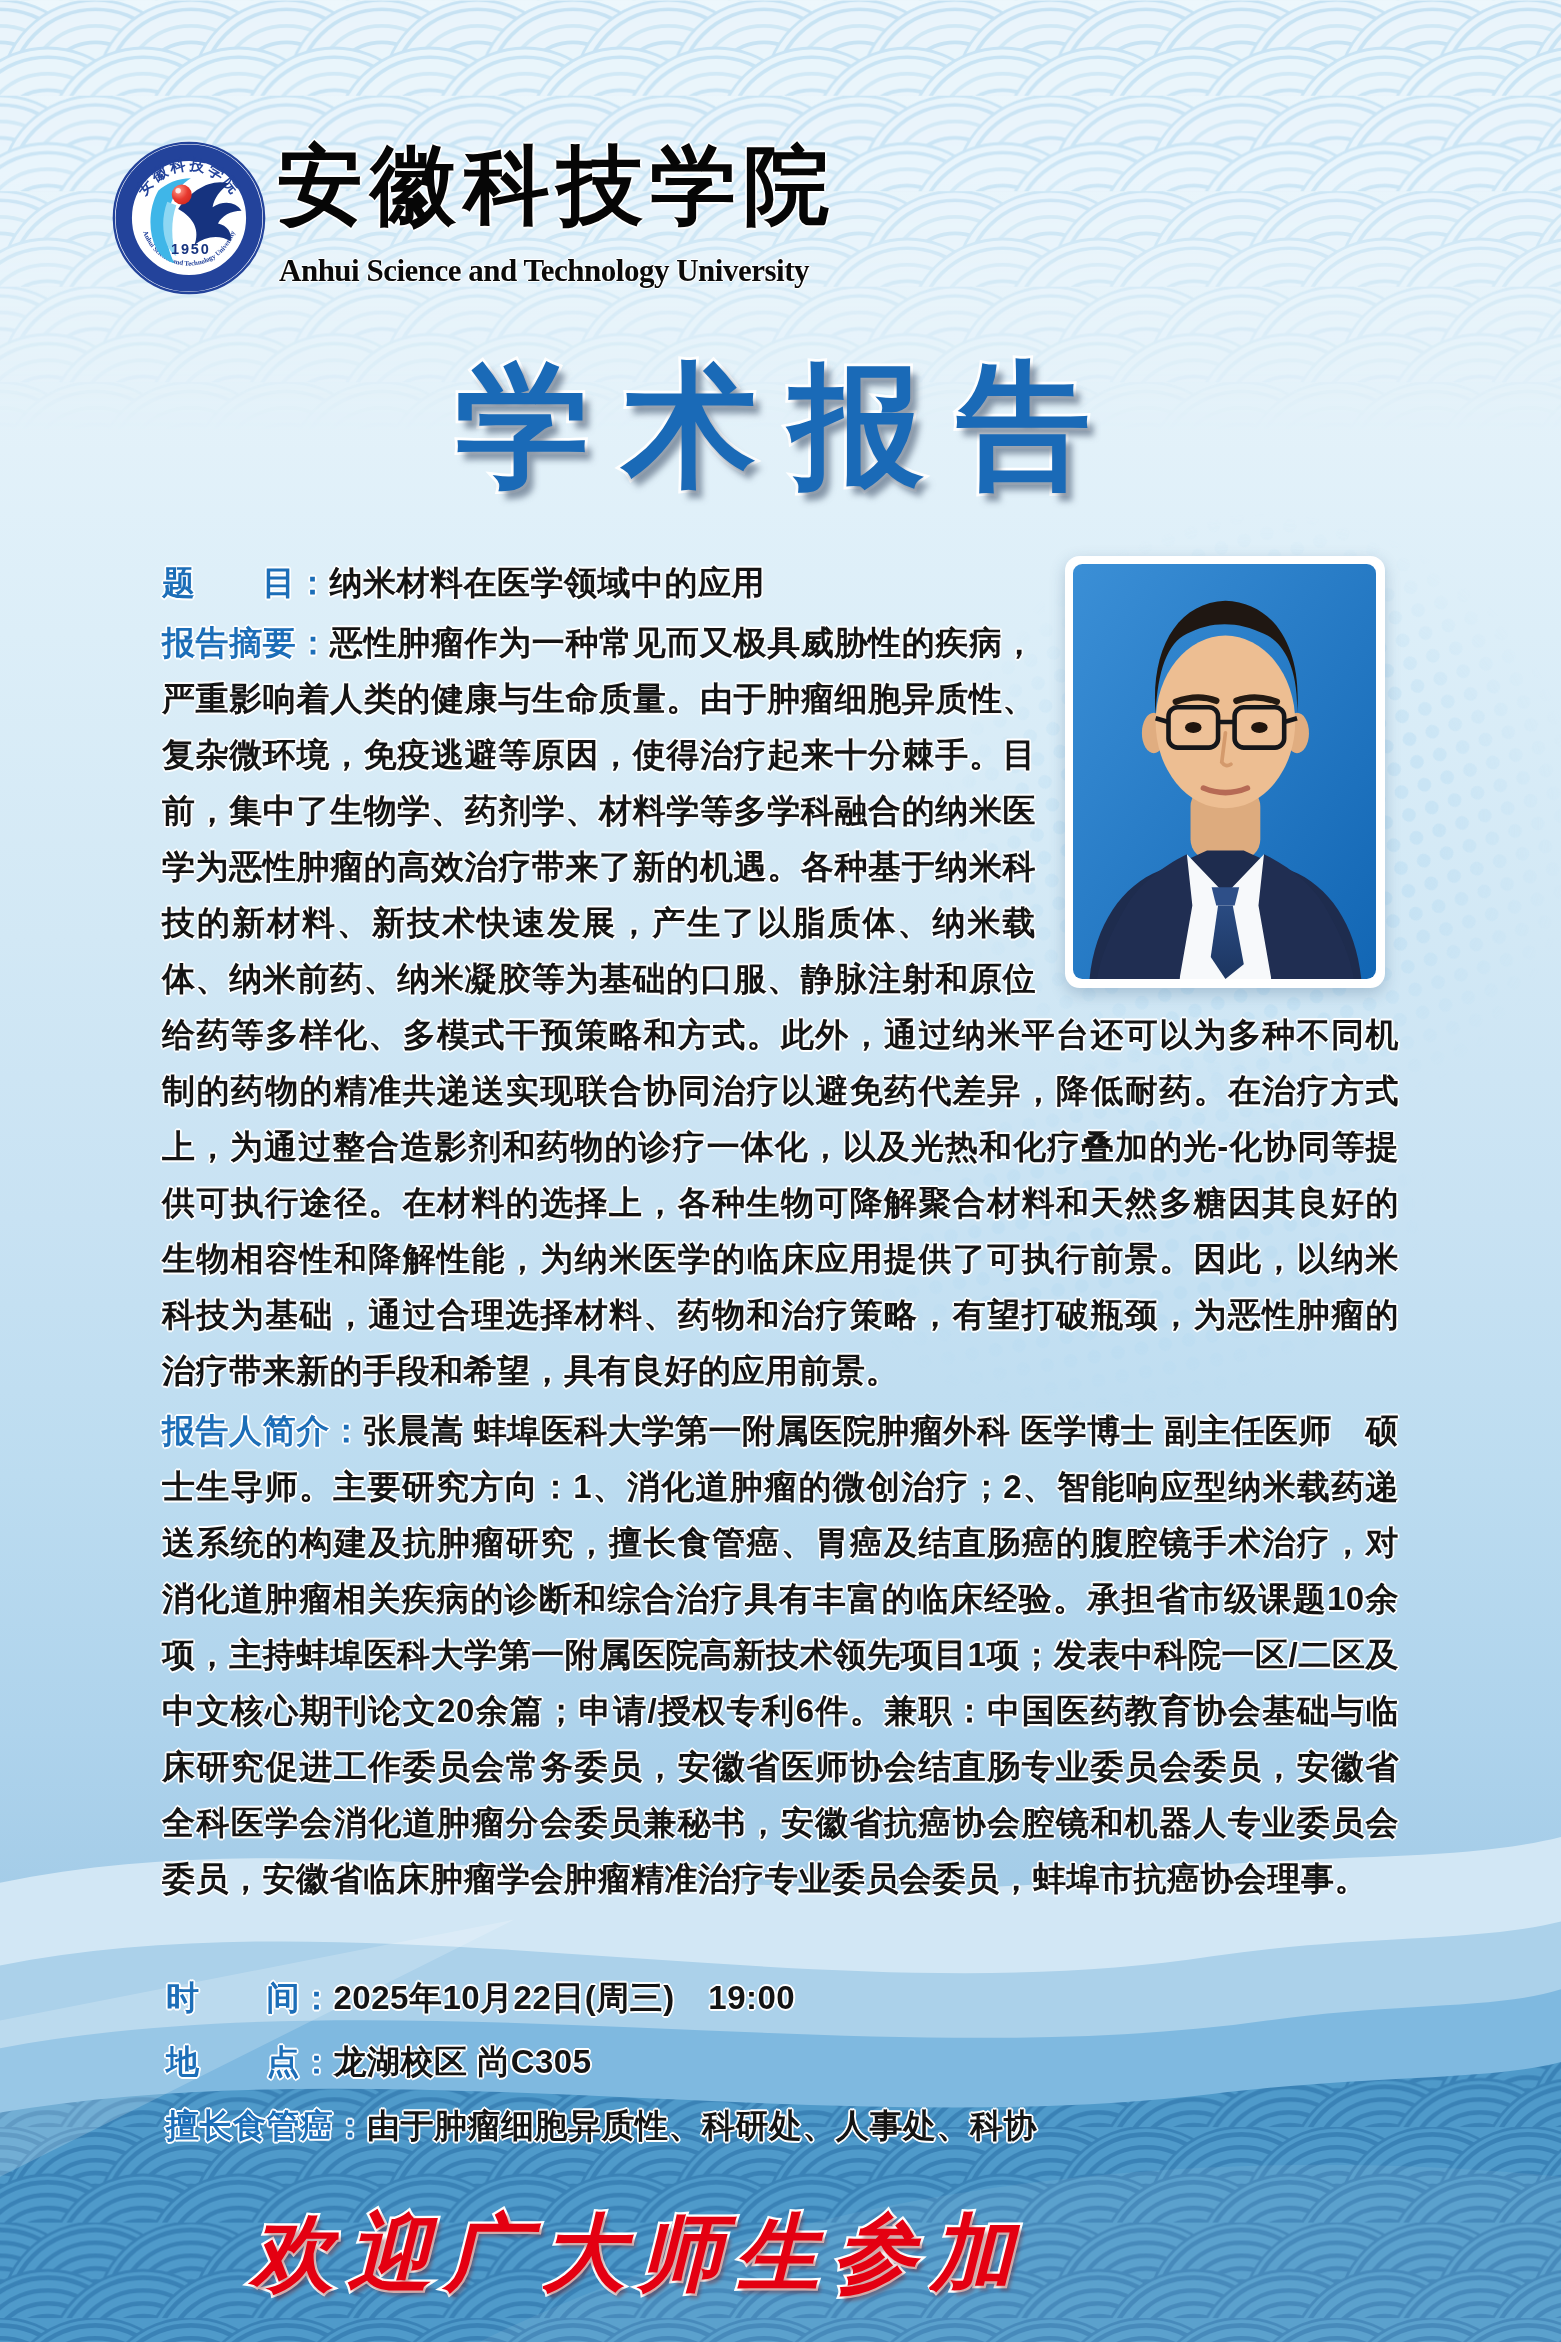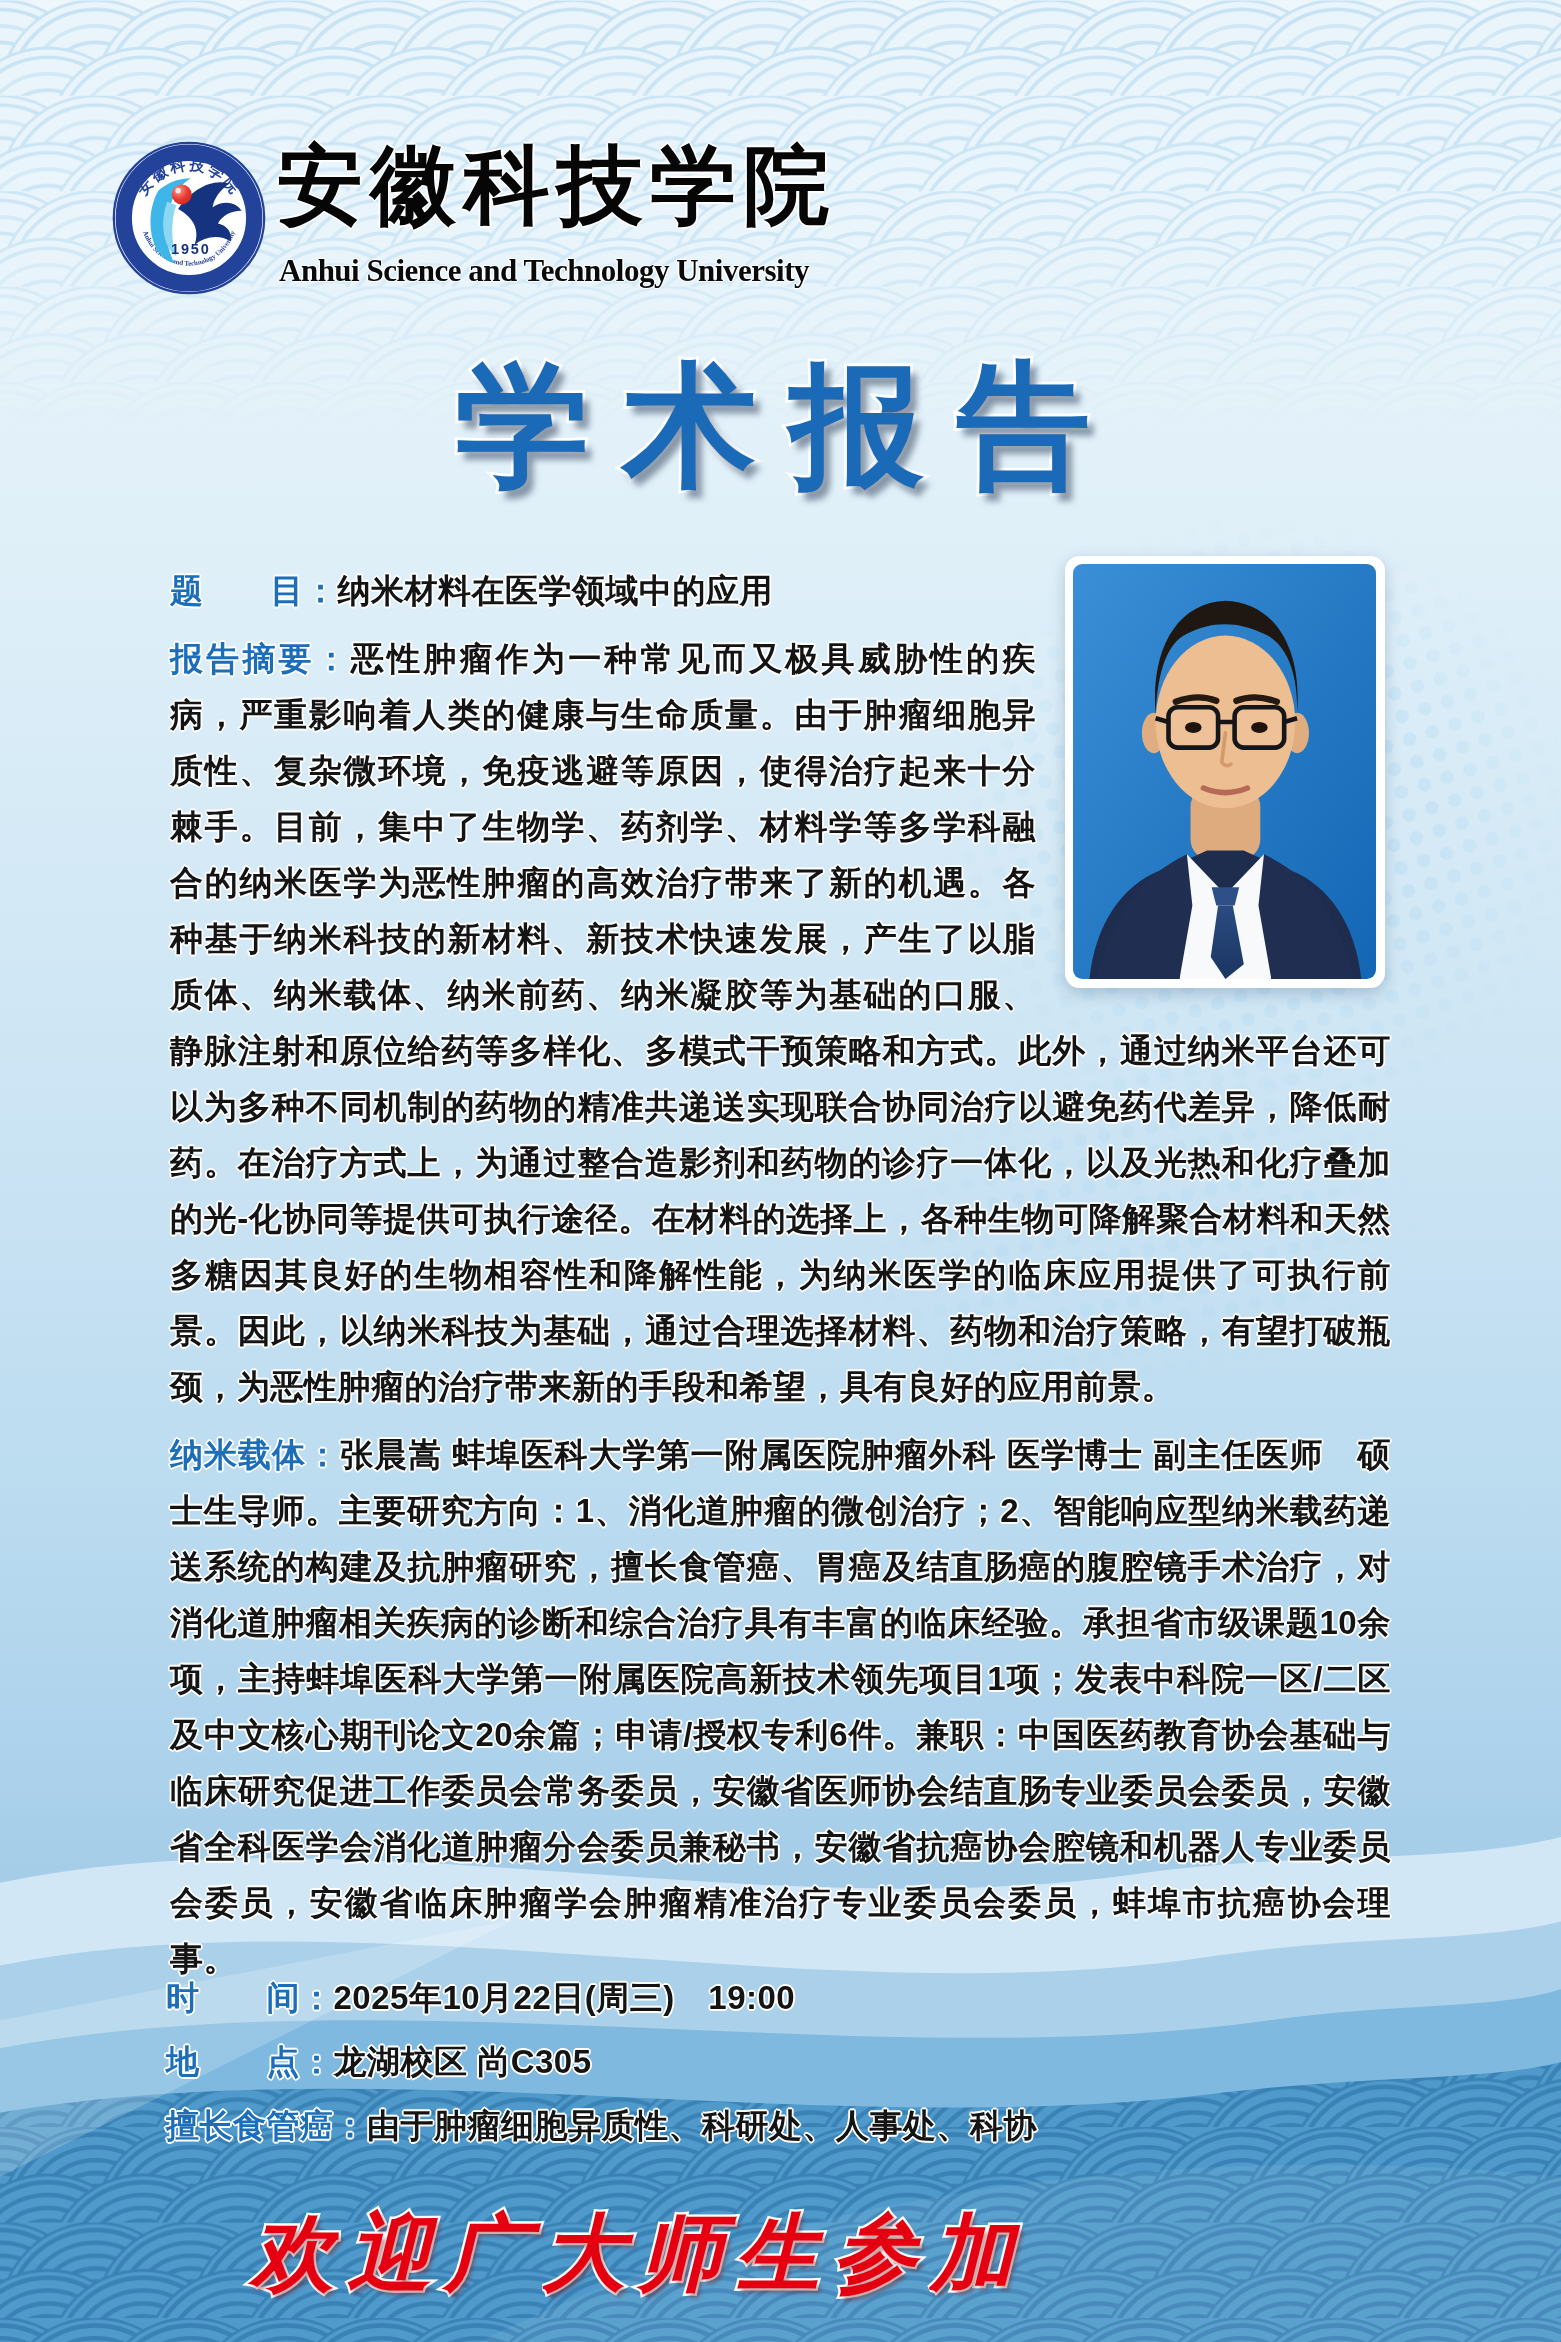--- a/index.html
+++ b/index.html
@@ -43,7 +43,7 @@
     color:#141414;text-align:justify;
     text-shadow:1.8px 0 0 #fff,-1.8px 0 0 #fff,0 1.8px 0 #fff,0 -1.8px 0 #fff,
       1.3px 1.3px 0 #fff,-1.3px 1.3px 0 #fff,1.3px -1.3px 0 #fff,-1.3px -1.3px 0 #fff;}
-  .body-text p{margin:12px;}
+  .body-text p{margin:4px;}
   .label{color:#1c6eb8;}
   .photo-spacer{float:right;width:367px;height:433px;}
   .photo-frame{position:absolute;left:1065px;top:556px;width:303px;height:415px;z-index:4;

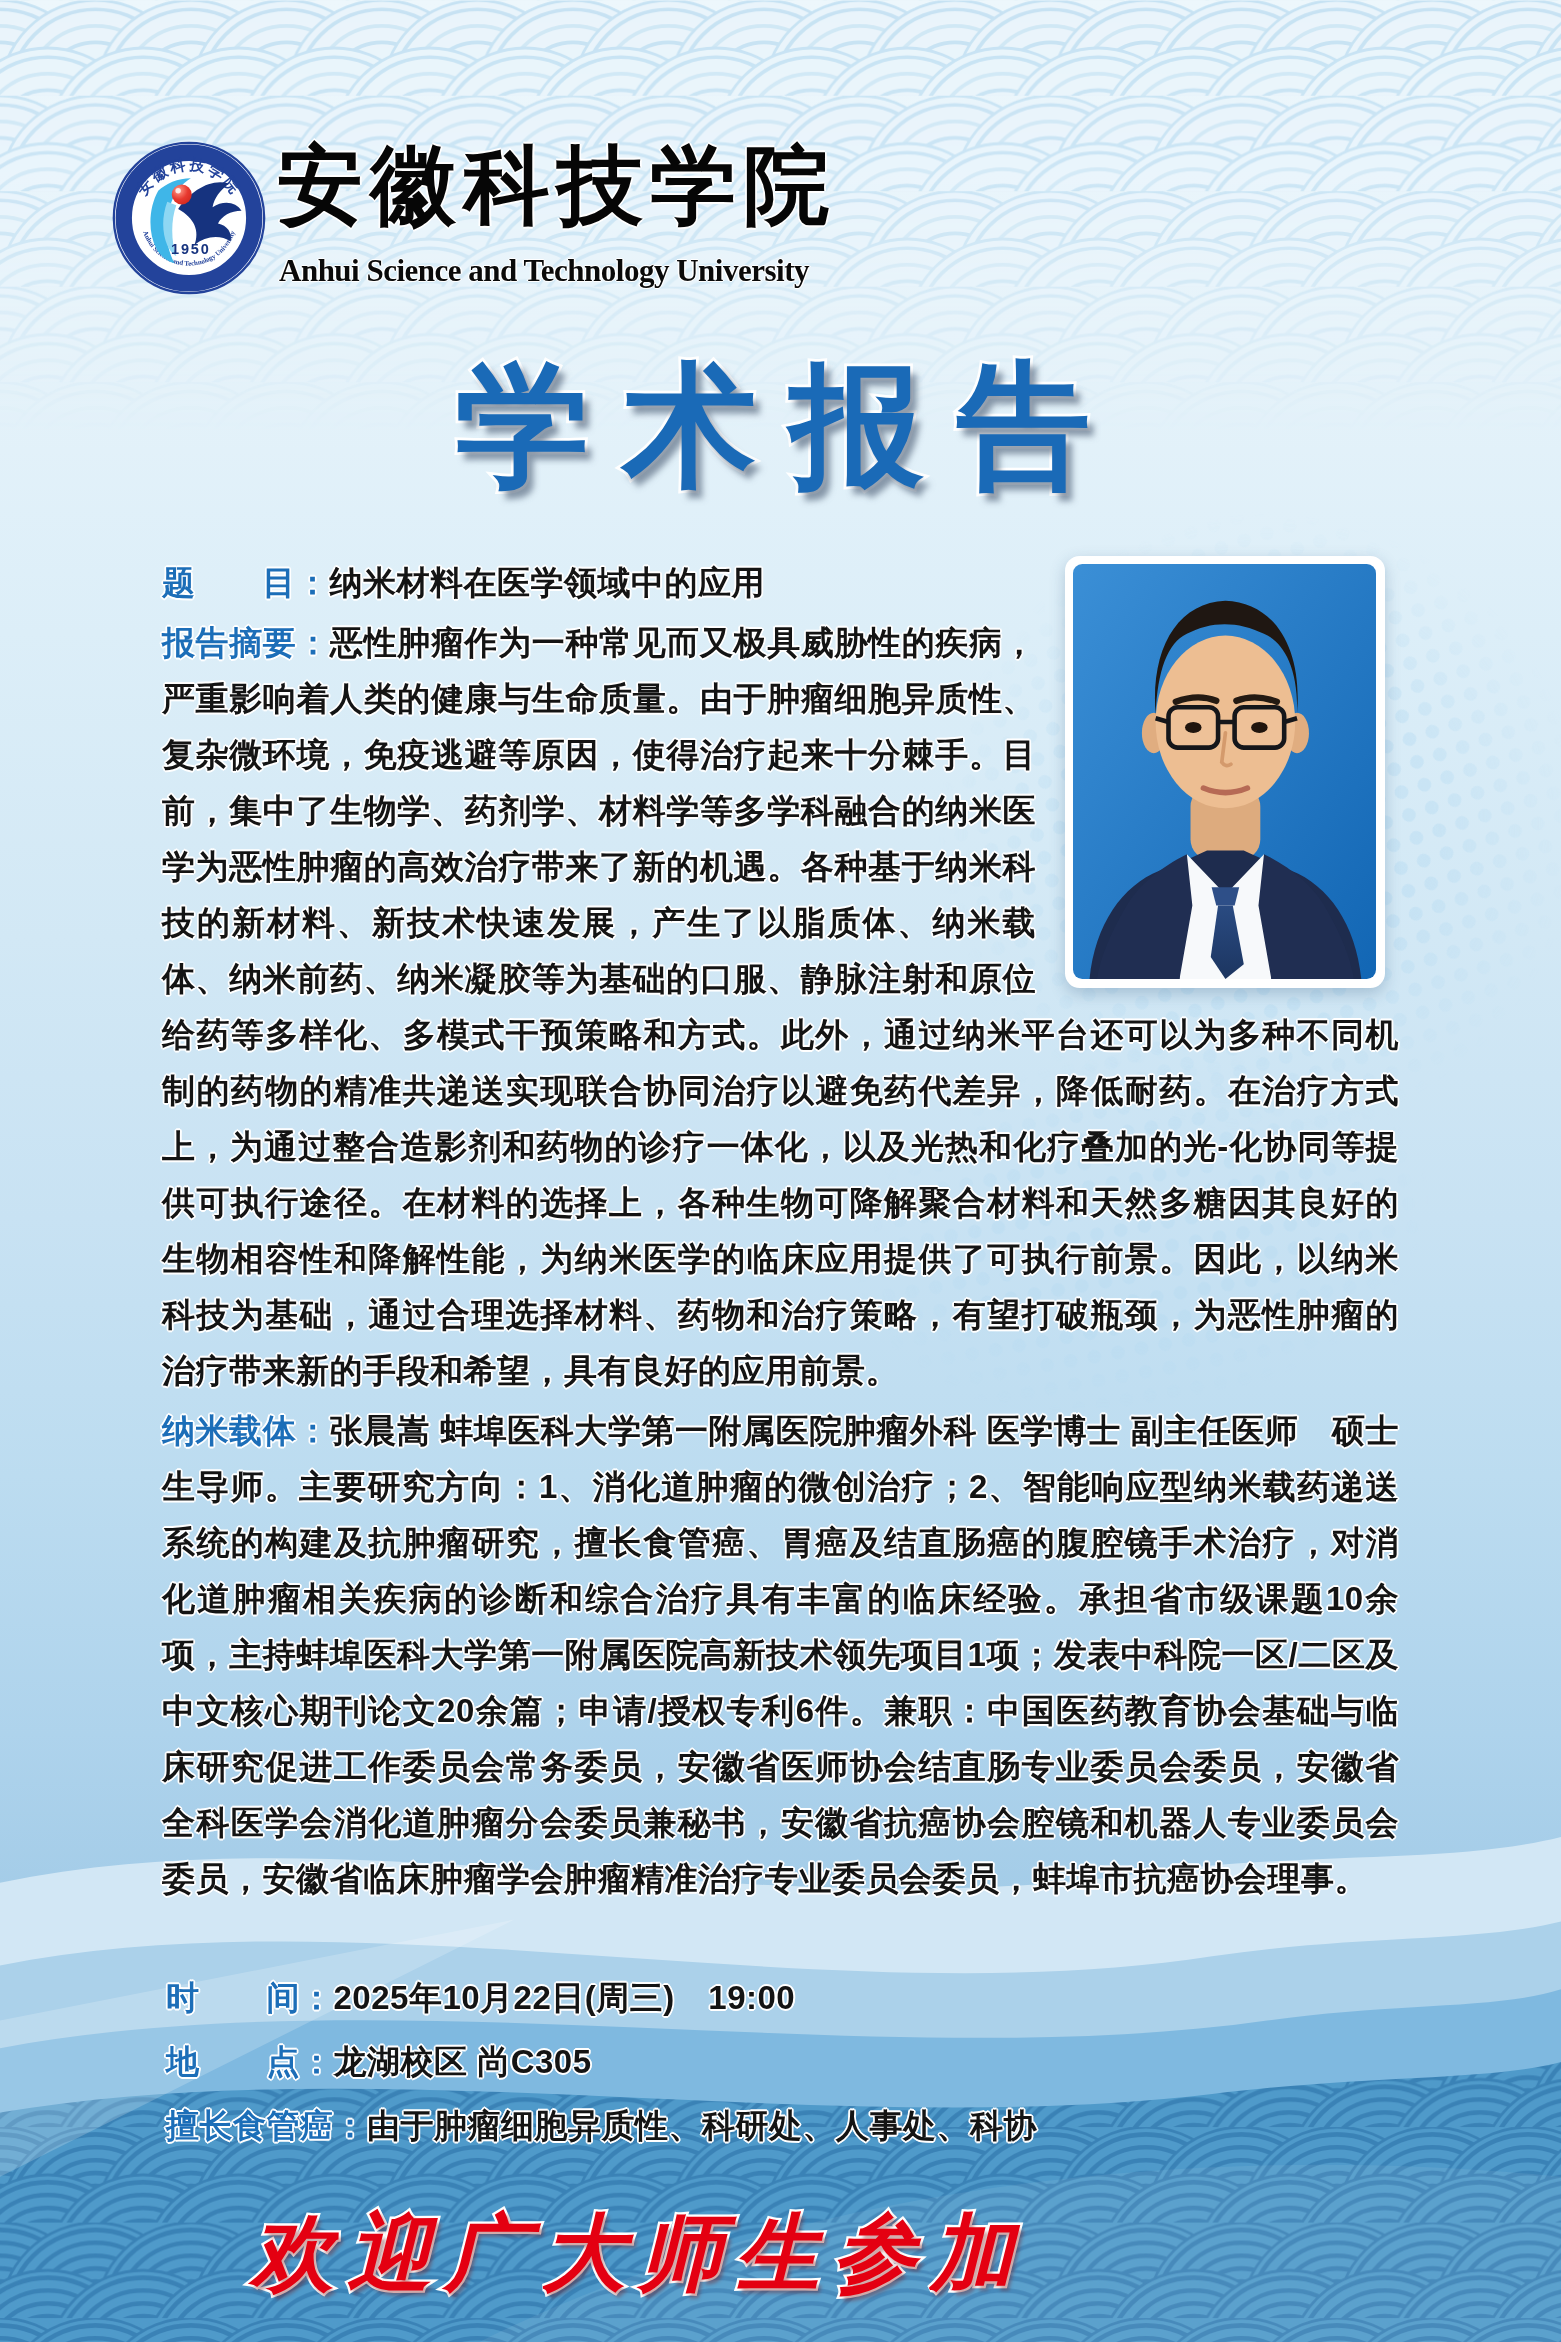--- a/index.html
+++ b/index.html
@@ -208,7 +208,7 @@
     <div class="photo-spacer"></div>
     <p><span class="label">题　　目：</span><span>纳米材料在医学领域中的应用</span></p>
     <p><span class="label">报告摘要：</span><span>恶性肿瘤作为一种常见而又极具威胁性的疾病，严重影响着人类的健康与生命质量。由于肿瘤细胞异质性、复杂微环境，免疫逃避等原因，使得治疗起来十分棘手。目前，集中了生物学、药剂学、材料学等多学科融合的纳米医学为恶性肿瘤的高效治疗带来了新的机遇。各种基于纳米科技的新材料、新技术快速发展，产生了以脂质体、纳米载体、纳米前药、纳米凝胶等为基础的口服、静脉注射和原位给药等多样化、多模式干预策略和方式。此外，通过纳米平台还可以为多种不同机制的药物的精准共递送实现联合协同治疗以避免药代差异，降低耐药。在治疗方式上，为通过整合造影剂和药物的诊疗一体化，以及光热和化疗叠加的光-化协同等提供可执行途径。在材料的选择上，各种生物可降解聚合材料和天然多糖因其良好的生物相容性和降解性能，为纳米医学的临床应用提供了可执行前景。因此，以纳米科技为基础，通过合理选择材料、药物和治疗策略，有望打破瓶颈，为恶性肿瘤的治疗带来新的手段和希望，具有良好的应用前景。</span></p>
-    <p><span class="label">纳米载体：</span><span>张晨嵩 蚌埠医科大学第一附属医院肿瘤外科 医学博士 副主任医师　硕士生导师。主要研究方向：1、消化道肿瘤的微创治疗；2、智能响应型纳米载药递送系统的构建及抗肿瘤研究，擅长食管癌、胃癌及结直肠癌的腹腔镜手术治疗，对消化道肿瘤相关疾病的诊断和综合治疗具有丰富的临床经验。承担省市级课题10余项，主持蚌埠医科大学第一附属医院高新技术领先项目1项；发表中科院一区/二区及中文核心期刊论文20余篇；申请/授权专利6件。兼职：中国医药教育协会基础与临床研究促进工作委员会常务委员，安徽省医师协会结直肠专业委员会委员，安徽省全科医学会消化道肿瘤分会委员兼秘书，安徽省抗癌协会腔镜和机器人专业委员会委员，安徽省临床肿瘤学会肿瘤精准治疗专业委员会委员，蚌埠市抗癌协会理事。</span></p>
+    <p><span class="label">报告人简介：</span><span>张晨嵩 蚌埠医科大学第一附属医院肿瘤外科 医学博士 副主任医师　硕士生导师。主要研究方向：1、消化道肿瘤的微创治疗；2、智能响应型纳米载药递送系统的构建及抗肿瘤研究，擅长食管癌、胃癌及结直肠癌的腹腔镜手术治疗，对消化道肿瘤相关疾病的诊断和综合治疗具有丰富的临床经验。承担省市级课题10余项，主持蚌埠医科大学第一附属医院高新技术领先项目1项；发表中科院一区/二区及中文核心期刊论文20余篇；申请/授权专利6件。兼职：中国医药教育协会基础与临床研究促进工作委员会常务委员，安徽省医师协会结直肠专业委员会委员，安徽省全科医学会消化道肿瘤分会委员兼秘书，安徽省抗癌协会腔镜和机器人专业委员会委员，安徽省临床肿瘤学会肿瘤精准治疗专业委员会委员，蚌埠市抗癌协会理事。</span></p>
   </div>
 
   <div class="info-block">

